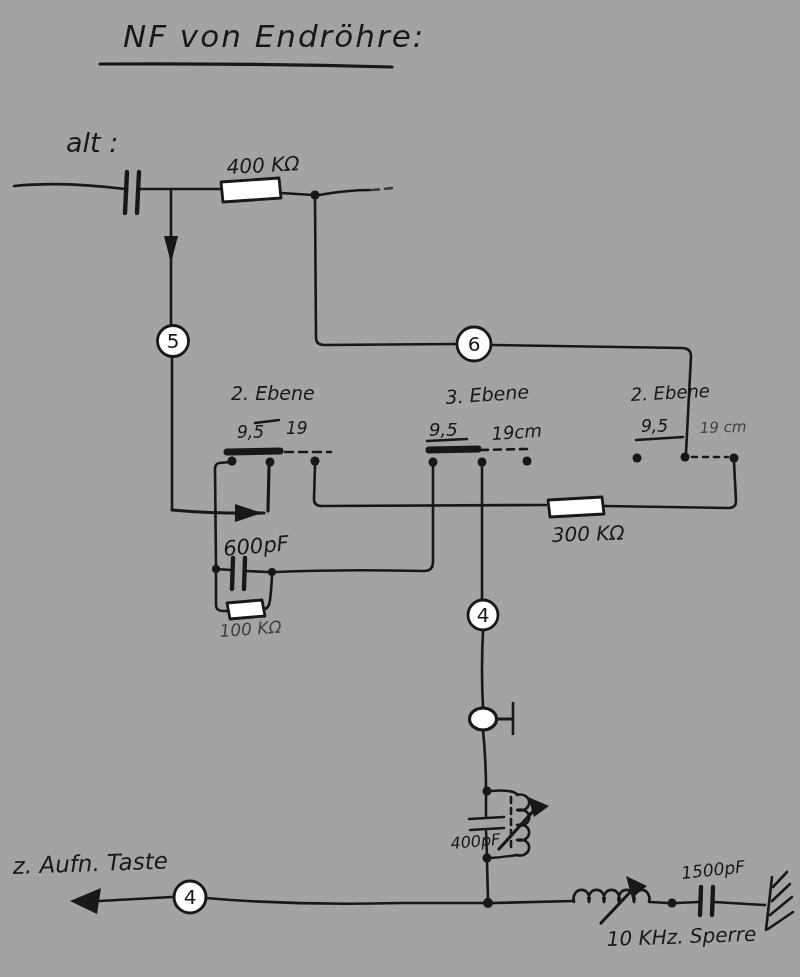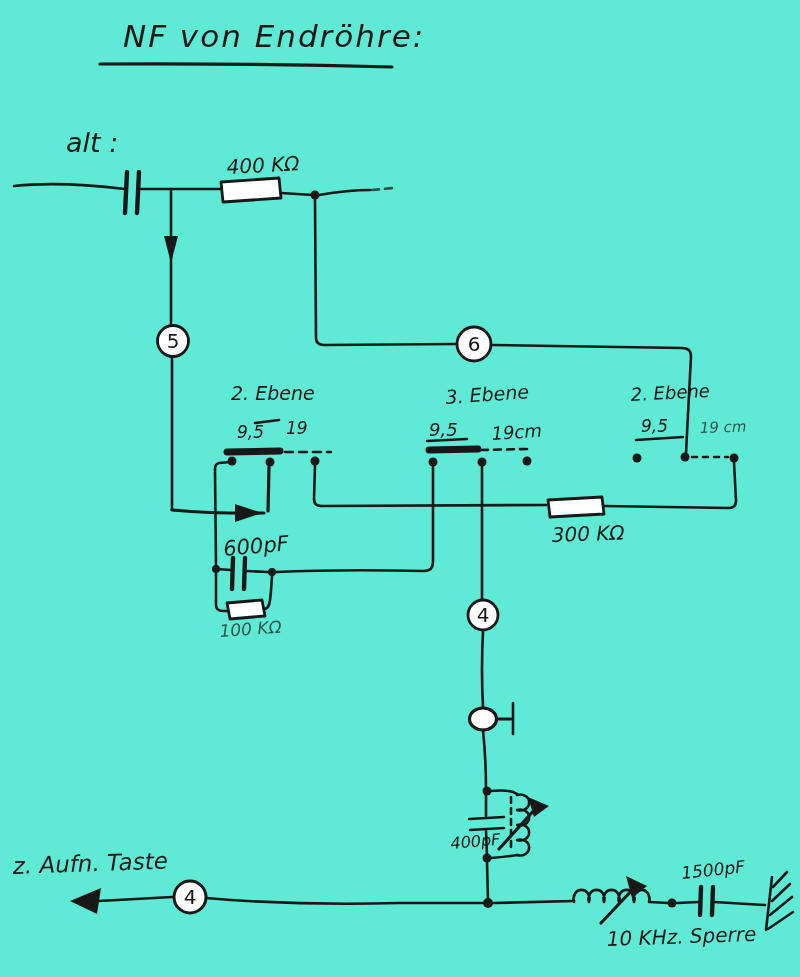--- a/index.html
+++ b/index.html
@@ -3,7 +3,7 @@
 <meta charset="utf-8">
 <style>
   html,body{margin:0;padding:0;background:#e8e8e8;}
-  .page{width:800px;height:977px;background:#5eead4;position:relative;margin:0 auto;overflow:hidden;}
+  .page{width:800px;height:977px;background:#a3a3a3;position:relative;margin:0 auto;overflow:hidden;}
   svg{display:block;}
   .ink{stroke:#181818;stroke-width:2.6;fill:none;stroke-linecap:round;stroke-linejoin:round;}
   .w3{stroke-width:3.2;}

